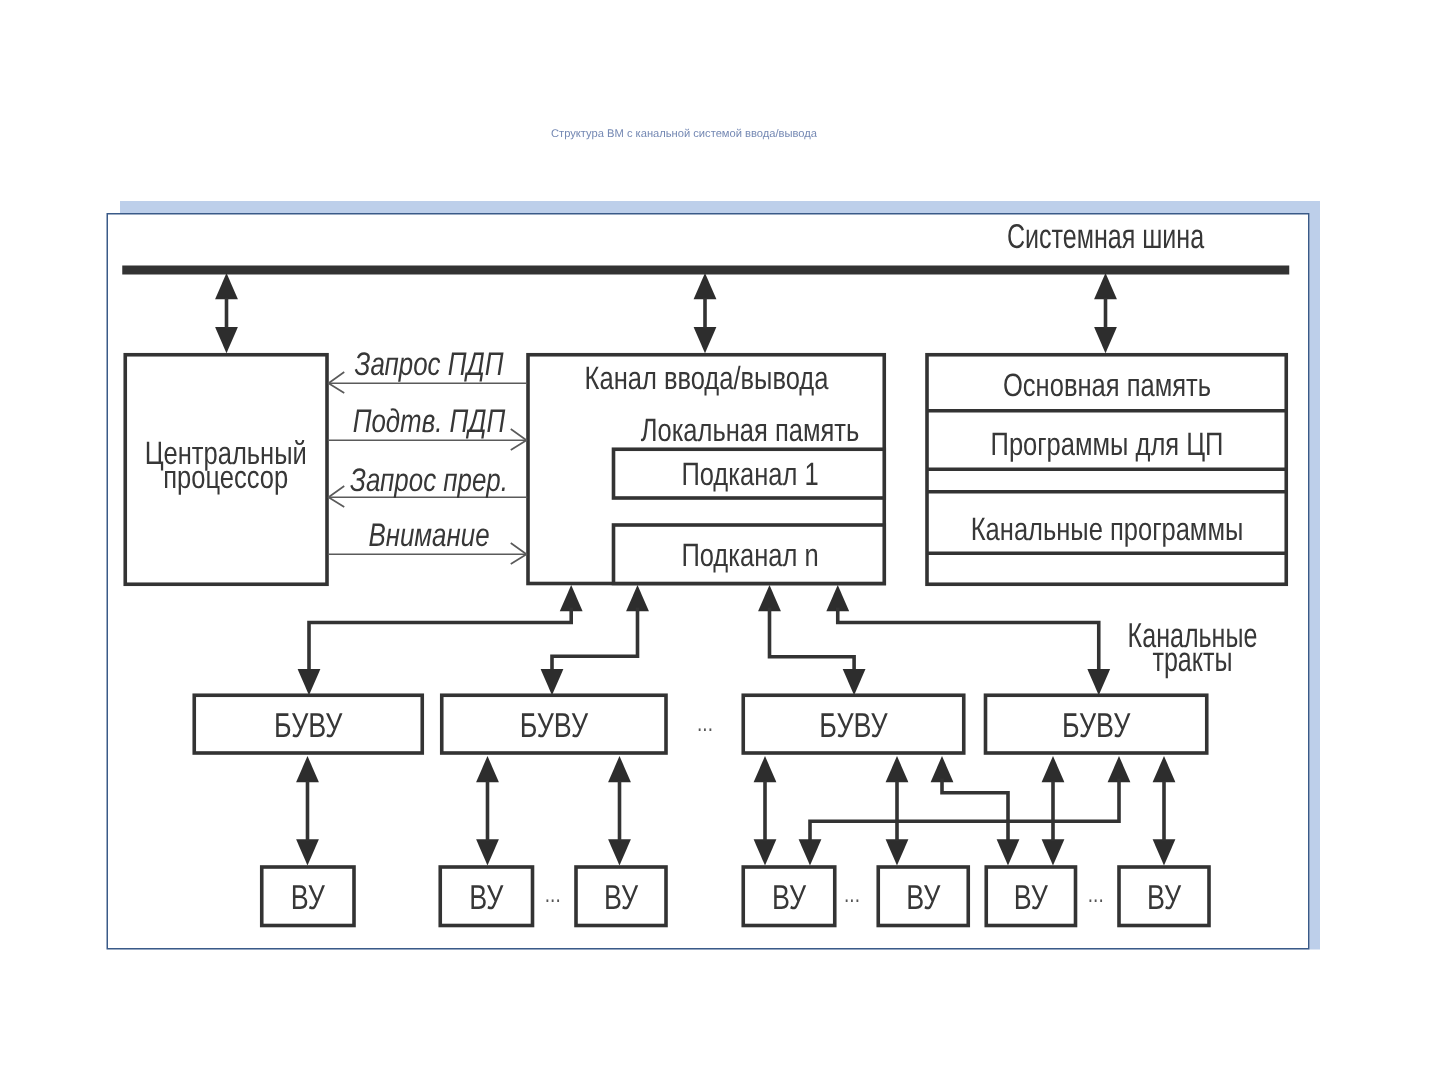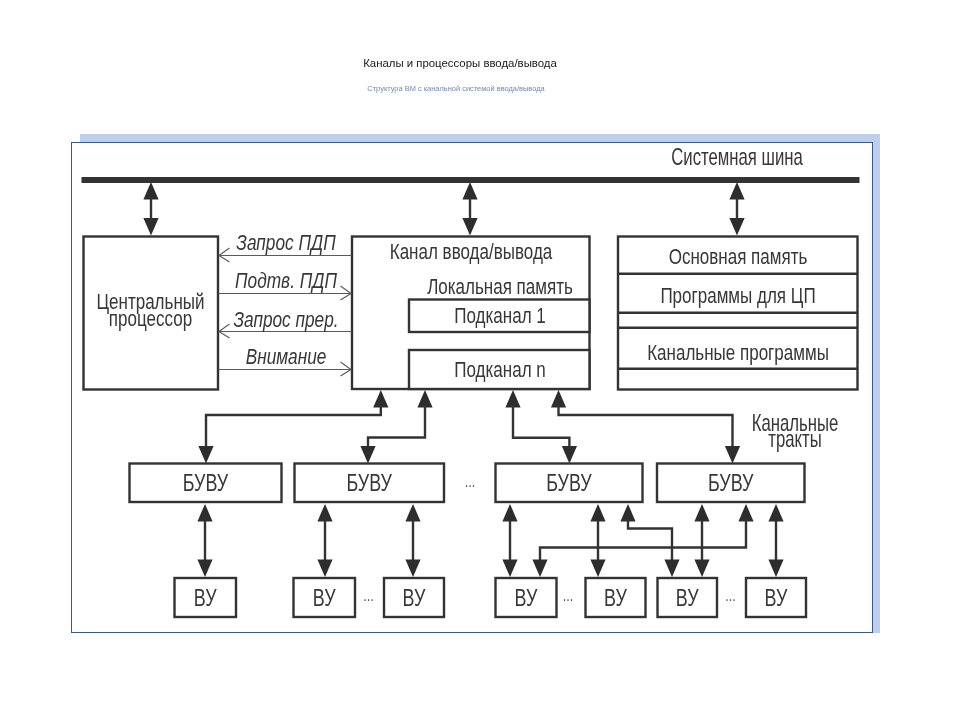--- a/index.html
+++ b/index.html
@@ -26,7 +26,6 @@
 <body>
 
 <div id="page">
-  <div class="title">Каналы и процессоры ввода/вывода</div>
   <div class="subtitle">Структура ВМ с канальной системой ввода/вывода</div>
   <div id="shadow"></div>
   <div id="frame"></div>

